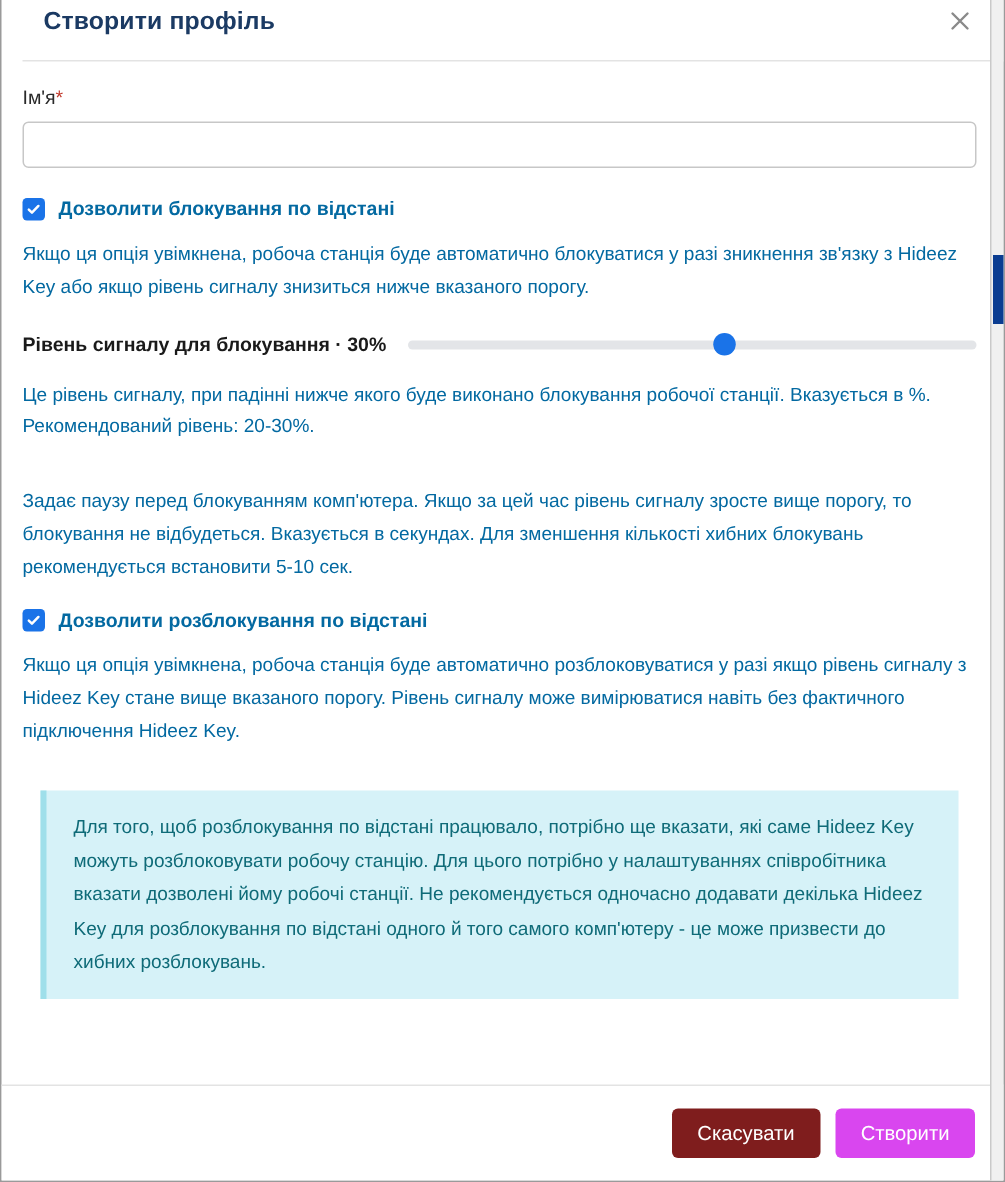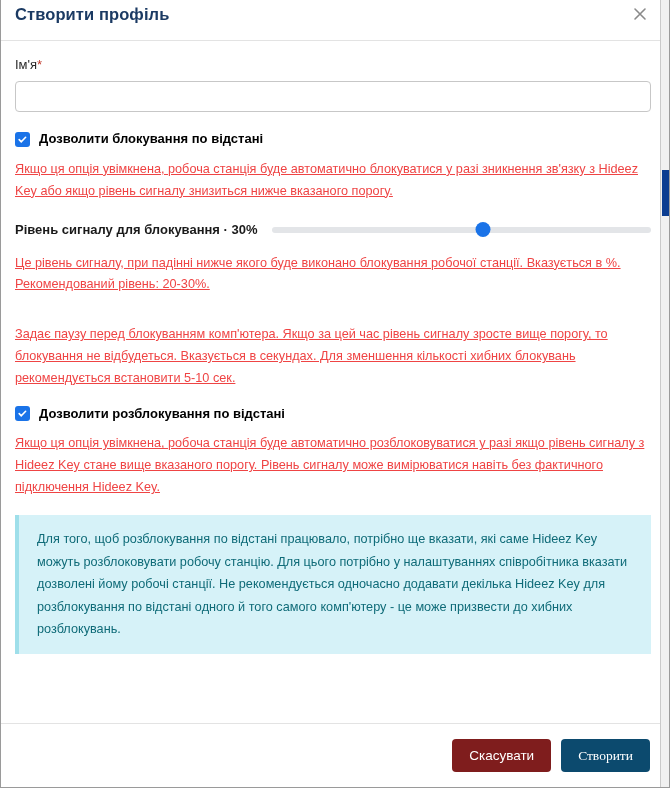--- a/index.html
+++ b/index.html
@@ -35,6 +35,7 @@
     padding: 0 17px 12px 14px;
     border-bottom: 1px solid #e3e3e3;
     background: #ffffff;
+    margin-left: 14px;
   }
   .modal-title {
     font-size: 16.5px;

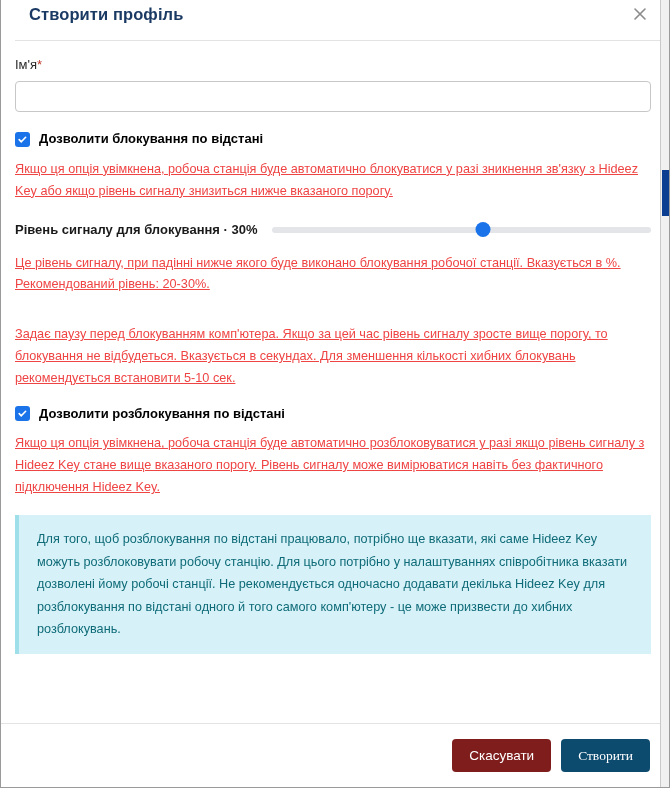--- a/index.html
+++ b/index.html
@@ -108,7 +108,7 @@
   .check-label {
     font-size: 13px;
     font-weight: bold;
-    color: #000000;
+    color: #0369a1;
     line-height: 1.2;
   }
 

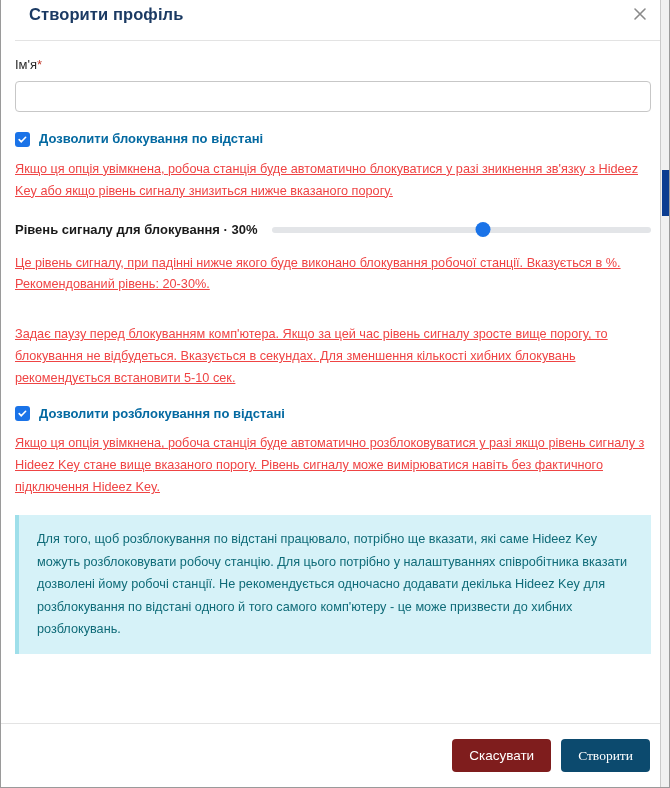--- a/index.html
+++ b/index.html
@@ -115,11 +115,10 @@
   
   .para {
     font-size: 12.7px;
-    color: #ef4444;
+    color: #0369a1;
     line-height: 1.72;
     margin: 0;
     max-width: 640px;
-    text-decoration: underline;
   }
 
   

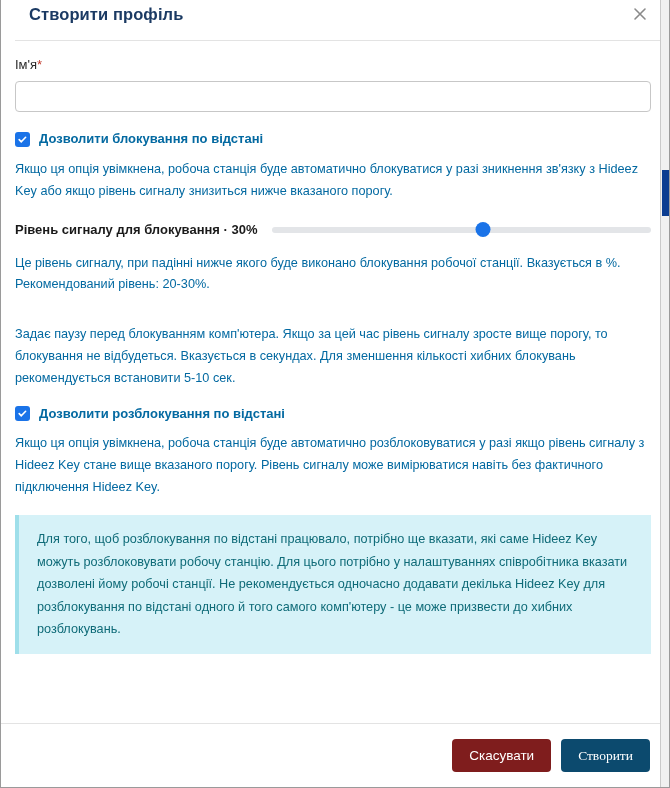--- a/index.html
+++ b/index.html
@@ -166,7 +166,7 @@
     background: #d6f2f8;
     border-left: 4px solid #9fdfea;
     padding: 13px 20px 13px 18px;
-    margin: 0;
+    margin: 12px;
   }
   .info-text {
     font-size: 12.7px;

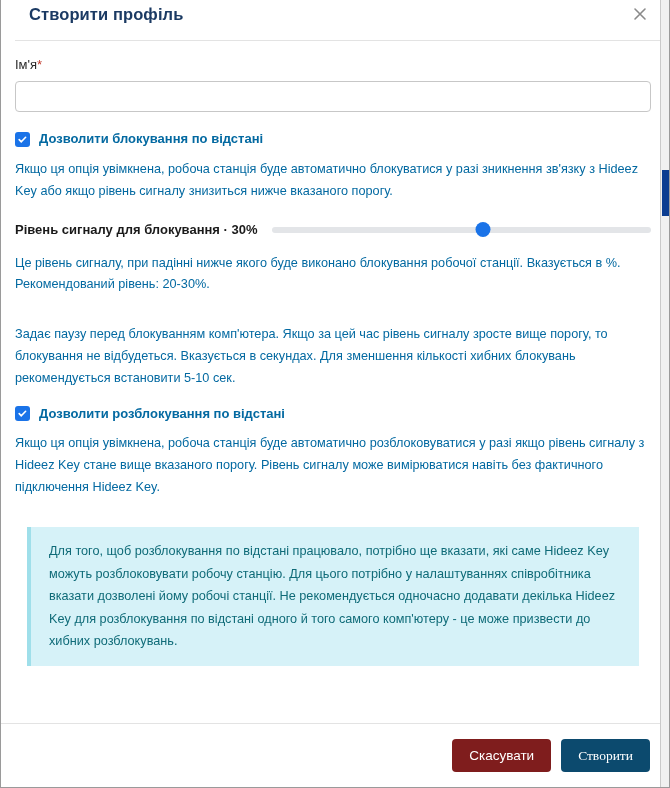--- a/index.html
+++ b/index.html
@@ -199,7 +199,7 @@
     line-height: 1;
   }
   .btn-cancel { background: #7f1d1d; }
-  .btn-submit { background: #0c4a6e; font-family: Liberation Serif, serif; }
+  .btn-submit { background: #d946ef; }
 
   
   .scrollbar {

